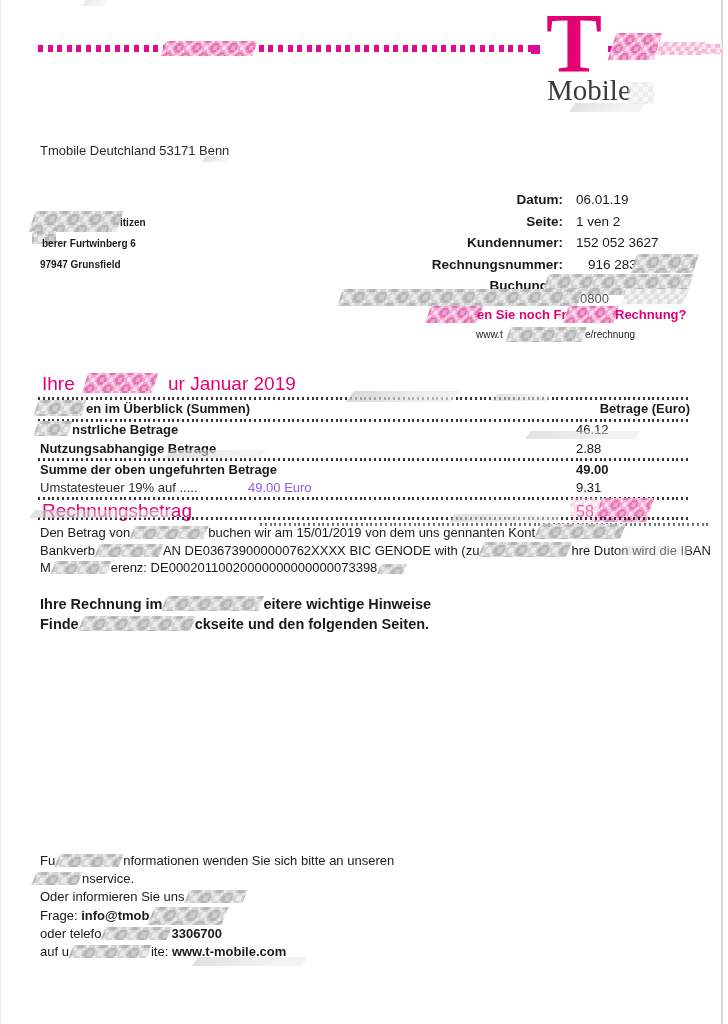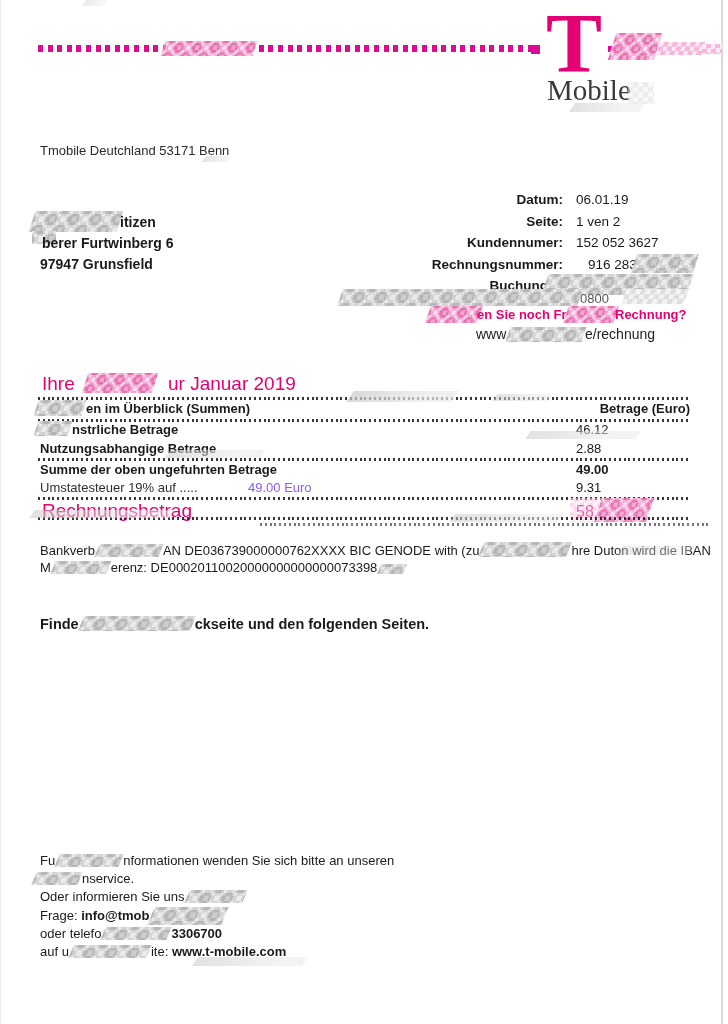--- a/index.html
+++ b/index.html
@@ -12,7 +12,7 @@
   .mag { color:#E20074; }
   .t13 { font-size:13px; line-height:16px; }
   .t135 { font-size:13.5px; line-height:17px; }
-  .t14 { font-size:14px; line-height:17px; }
+  .t14 { font-size:10px; line-height:17px; }
   .t145 { font-size:14.5px; line-height:18px; }
   .t16 { font-size:16px; line-height:19px; }
   .t19 { font-size:19px; line-height:22px; }

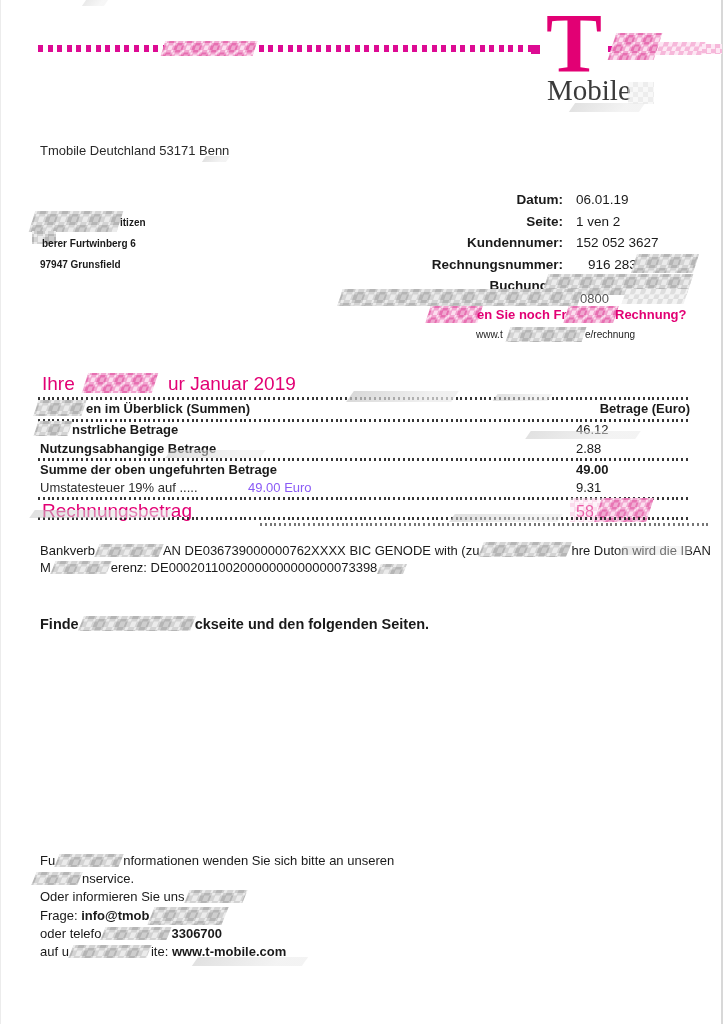--- a/index.html
+++ b/index.html
@@ -132,6 +132,7 @@
   <div class="sm" style="left:32px;top:510px;width:140px;height:8px;"></div>
   <div class="sm" style="left:452px;top:514px;width:108px;height:8px;"></div>
 
+  <div class="abs t13" style="left:40px;top:524px;"><span>Den Betrag von</span><span class="mxi" style="width:74px;"></span><span>buchen wir am 15/01/2019 von dem uns gennanten Kont</span><span class="mxi" style="width:86px;height:15px;"></span></div>
   <div class="abs t13" style="left:40px;top:542px;"><span>Bankverb</span><span class="mxi" style="width:64px;"></span><span>AN DE036739000000762XXXX BIC GENODE with (zu</span><span class="mxi" style="width:88px;height:15px;"></span><span>hre Duton wird die IBAN</span></div>
   <div class="abs t13" style="left:40px;top:560px;"><span>M</span><span class="mxi" style="width:56px;"></span><span>erenz: DE00020110020000000000000073398</span><span class="mxi" style="width:26px;height:10px;"></span></div>
   <div class="sm" style="left:620px;top:546px;width:70px;height:9px;opacity:.4;"></div>

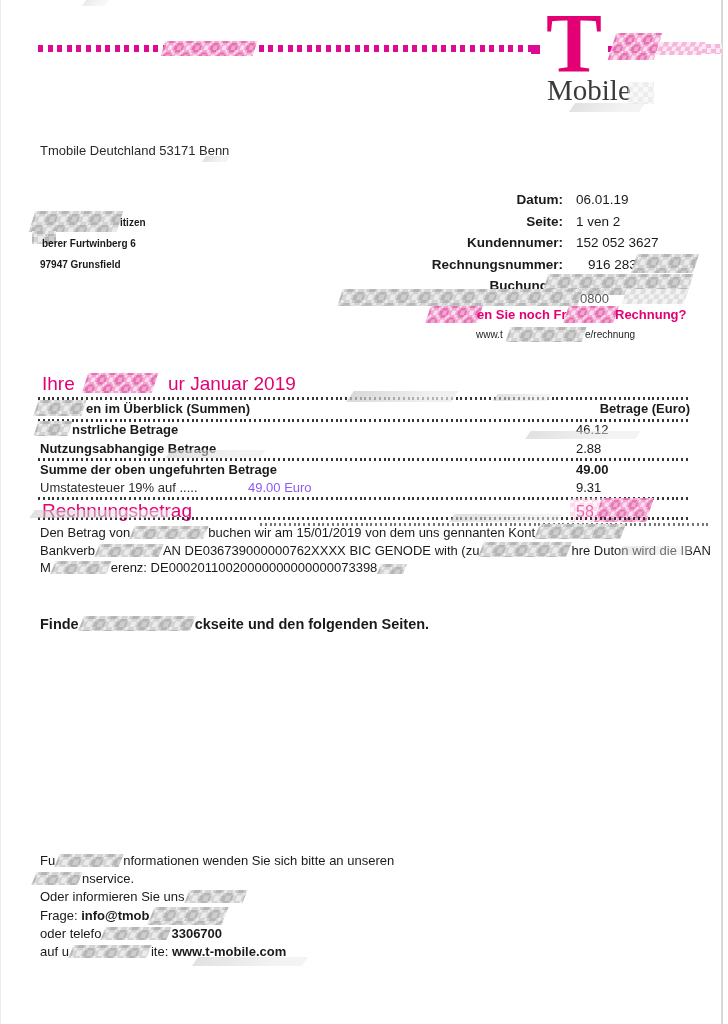--- a/index.html
+++ b/index.html
@@ -137,6 +137,7 @@
   <div class="abs t13" style="left:40px;top:560px;"><span>M</span><span class="mxi" style="width:56px;"></span><span>erenz: DE00020110020000000000000073398</span><span class="mxi" style="width:26px;height:10px;"></span></div>
   <div class="sm" style="left:620px;top:546px;width:70px;height:9px;opacity:.4;"></div>
 
+  <div class="abs t145 b" style="left:40px;top:595px;"><span>Ihre Rechnung im</span><span class="mxi" style="width:97px;height:15px;"></span><span>eitere wichtige Hinweise</span></div>
   <div class="abs t145 b" style="left:40px;top:615px;"><span>Finde</span><span class="mxi" style="width:112px;height:15px;"></span><span>ckseite und den folgenden Seiten.</span></div>
 
   <div class="abs t13" style="left:40px;top:853px;"><span>Fu</span><span class="mxi" style="width:64px;"></span><span>nformationen wenden Sie sich bitte an unseren</span></div>

